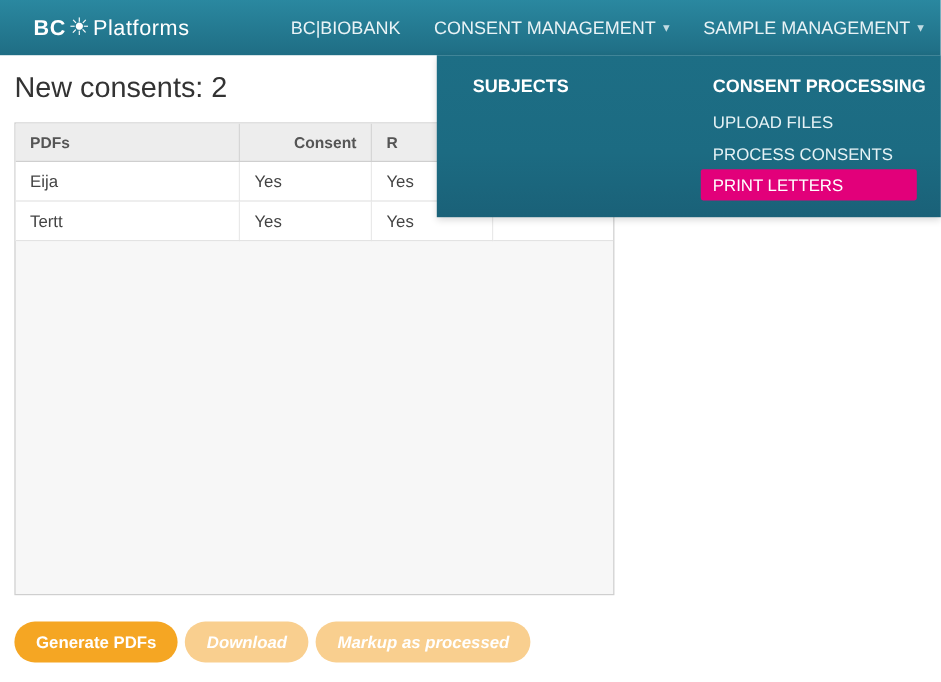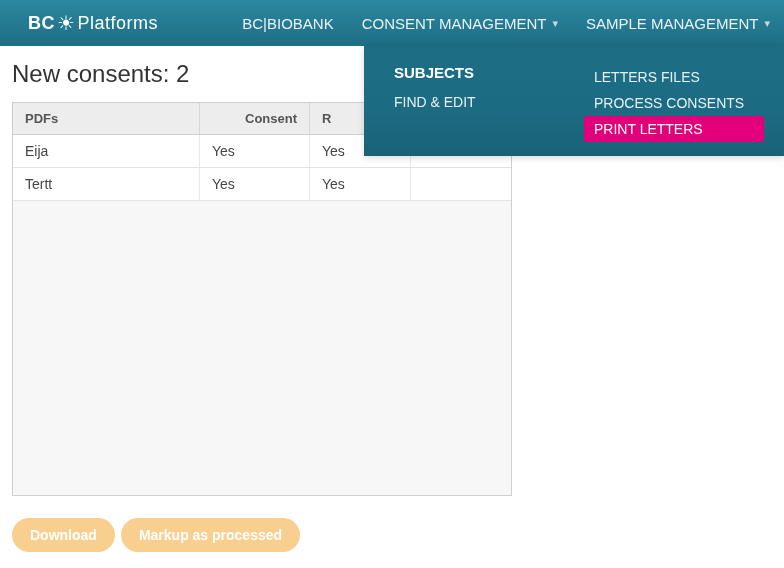--- a/index.html
+++ b/index.html
@@ -187,6 +187,7 @@
     <div class="mega-item">FIND &amp; EDIT</div>
   </div>
   <div class="mega-col col2">
+    <div class="mega-head">CONSENT PROCESSING</div>
     <div class="mega-item">LETTERS FILES</div>
     <div class="mega-item">PROCESS CONSENTS</div>
     <div class="mega-item active">PRINT LETTERS</div>

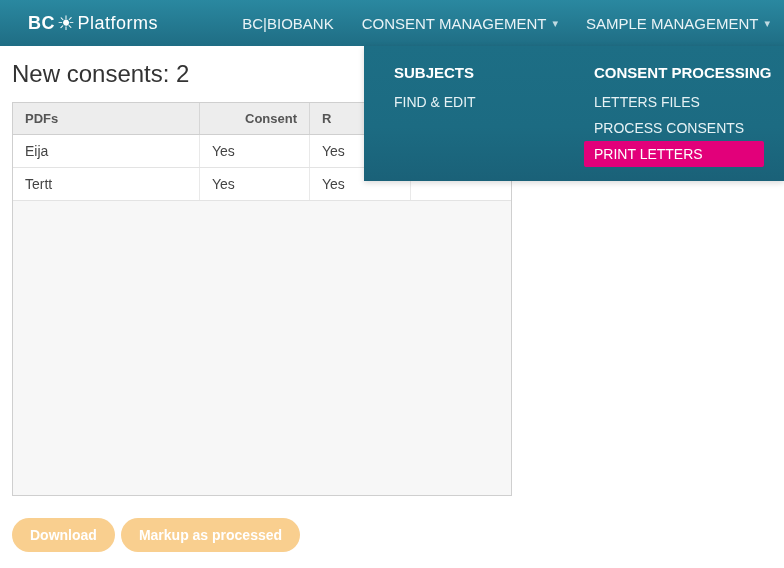--- a/index.html
+++ b/index.html
@@ -184,7 +184,6 @@
 <div class="mega">
   <div class="mega-col">
     <div class="mega-head">SUBJECTS</div>
-    <div class="mega-item">FIND &amp; EDIT</div>
   </div>
   <div class="mega-col col2">
     <div class="mega-head">CONSENT PROCESSING</div>

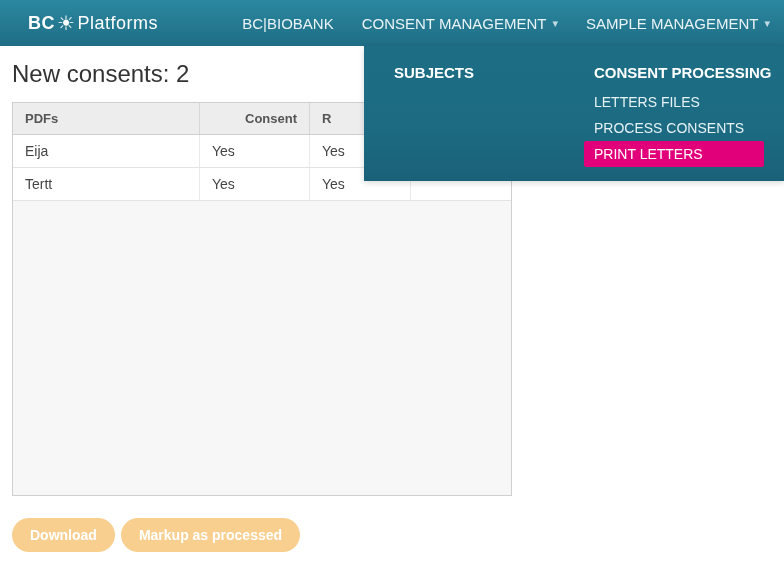--- a/index.html
+++ b/index.html
@@ -187,7 +187,7 @@
   </div>
   <div class="mega-col col2">
     <div class="mega-head">CONSENT PROCESSING</div>
-    <div class="mega-item">LETTERS FILES</div>
+    <div class="mega-item">UPLOAD FILES</div>
     <div class="mega-item">PROCESS CONSENTS</div>
     <div class="mega-item active">PRINT LETTERS</div>
   </div>

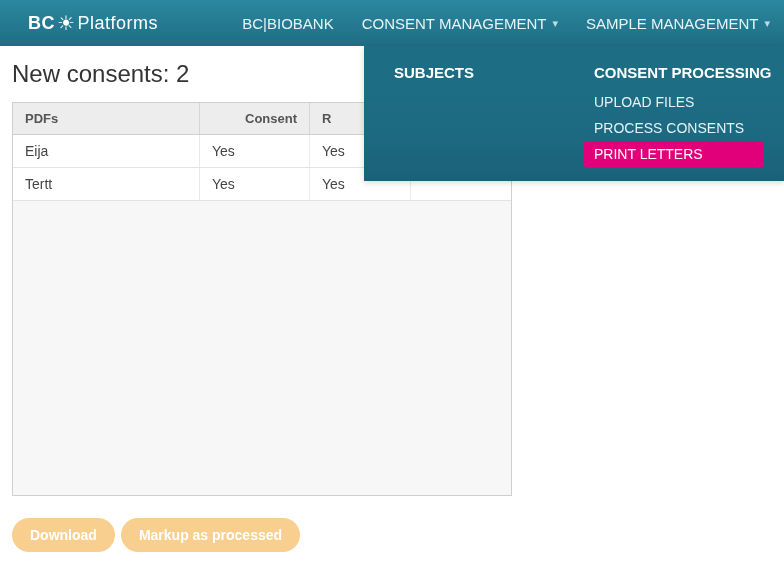--- a/index.html
+++ b/index.html
@@ -224,6 +224,7 @@
   </div>
 
   <div class="buttons">
+    <button class="btn primary">Generate PDFs</button>
     <button class="btn secondary">Download</button>
     <button class="btn secondary">Markup as processed</button>
   </div>

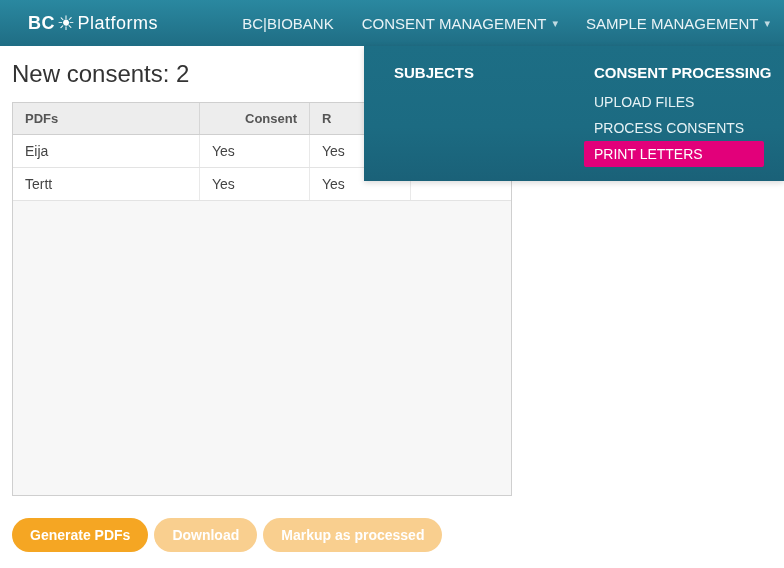--- a/index.html
+++ b/index.html
@@ -155,7 +155,7 @@
     cursor: pointer;
   }
   .btn.primary { background: #f5a623; }
-  .btn.secondary { background: #f9cf8f; color: #fff; }
+  .btn.secondary { background: #f9cf8f; color: #fff; font-style: italic; }
 </style>
 </head>
 <body>

